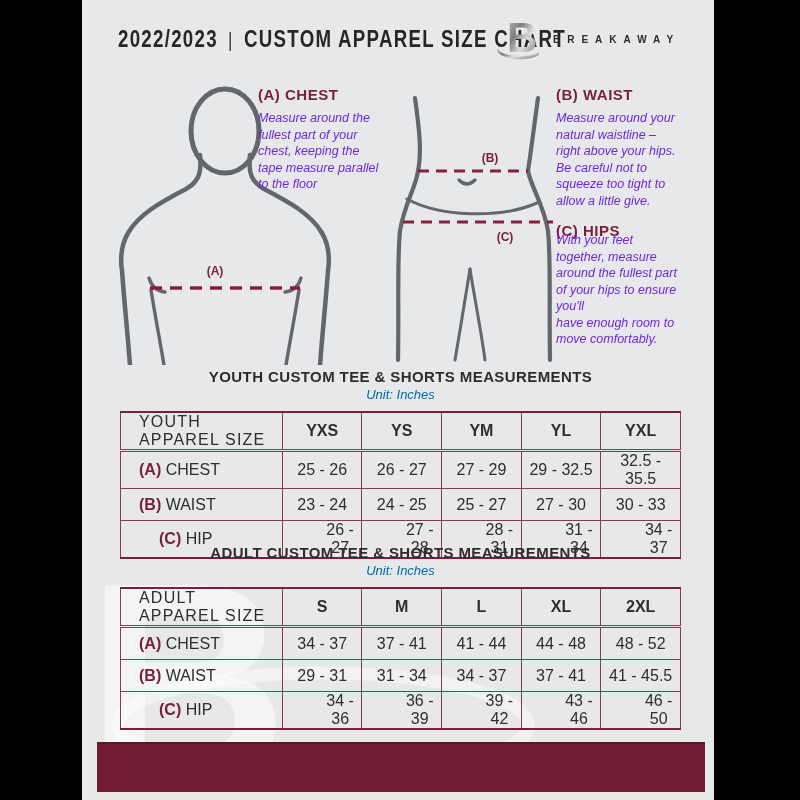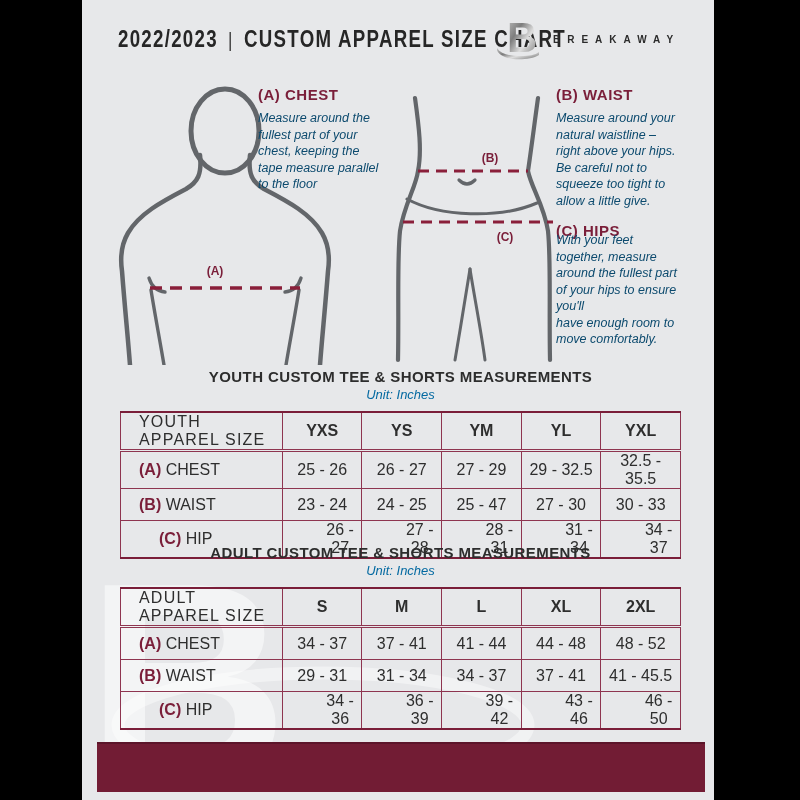--- a/index.html
+++ b/index.html
@@ -20,7 +20,7 @@
   
   .m-head{position:absolute;font-weight:bold;font-size:15px;color:#7a1e39;letter-spacing:.5px;white-space:nowrap;}
   .m-para{position:absolute;font-style:italic;font-size:12.5px;line-height:1.32;
-    color:#0c4a6e;white-space:pre-line;}
+    color:#6d28d9;white-space:pre-line;}
   #headA{left:176px;top:86px;}   #paraA{left:176px;top:110px;width:170px;}
   #headB{left:474px;top:86px;}   #paraB{left:474px;top:110px;width:150px;}
   #headC{left:474px;top:222px;}  #paraC{left:474px;top:232px;width:158px;}

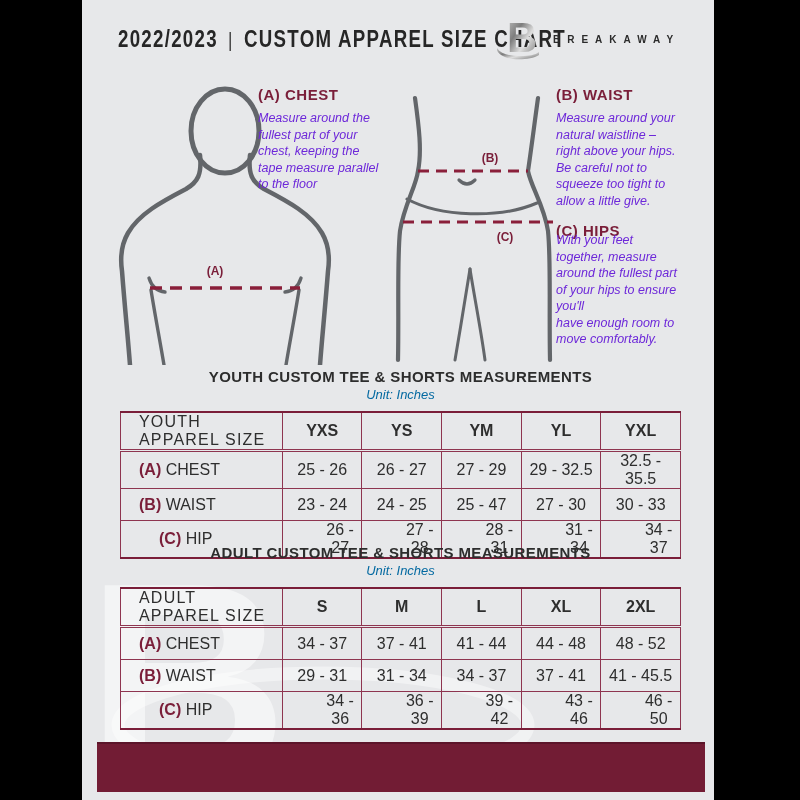--- a/index.html
+++ b/index.html
@@ -167,7 +167,7 @@
       <td class="lbl-col"><span class="rk">(B)</span> <span class="rl">WAIST</span></td>
       <td>23 - 24</td>
       <td>24 - 25</td>
-      <td>25 - 47</td>
+      <td>25 - 27</td>
       <td>27 - 30</td>
       <td>30 - 33</td>
     </tr>

